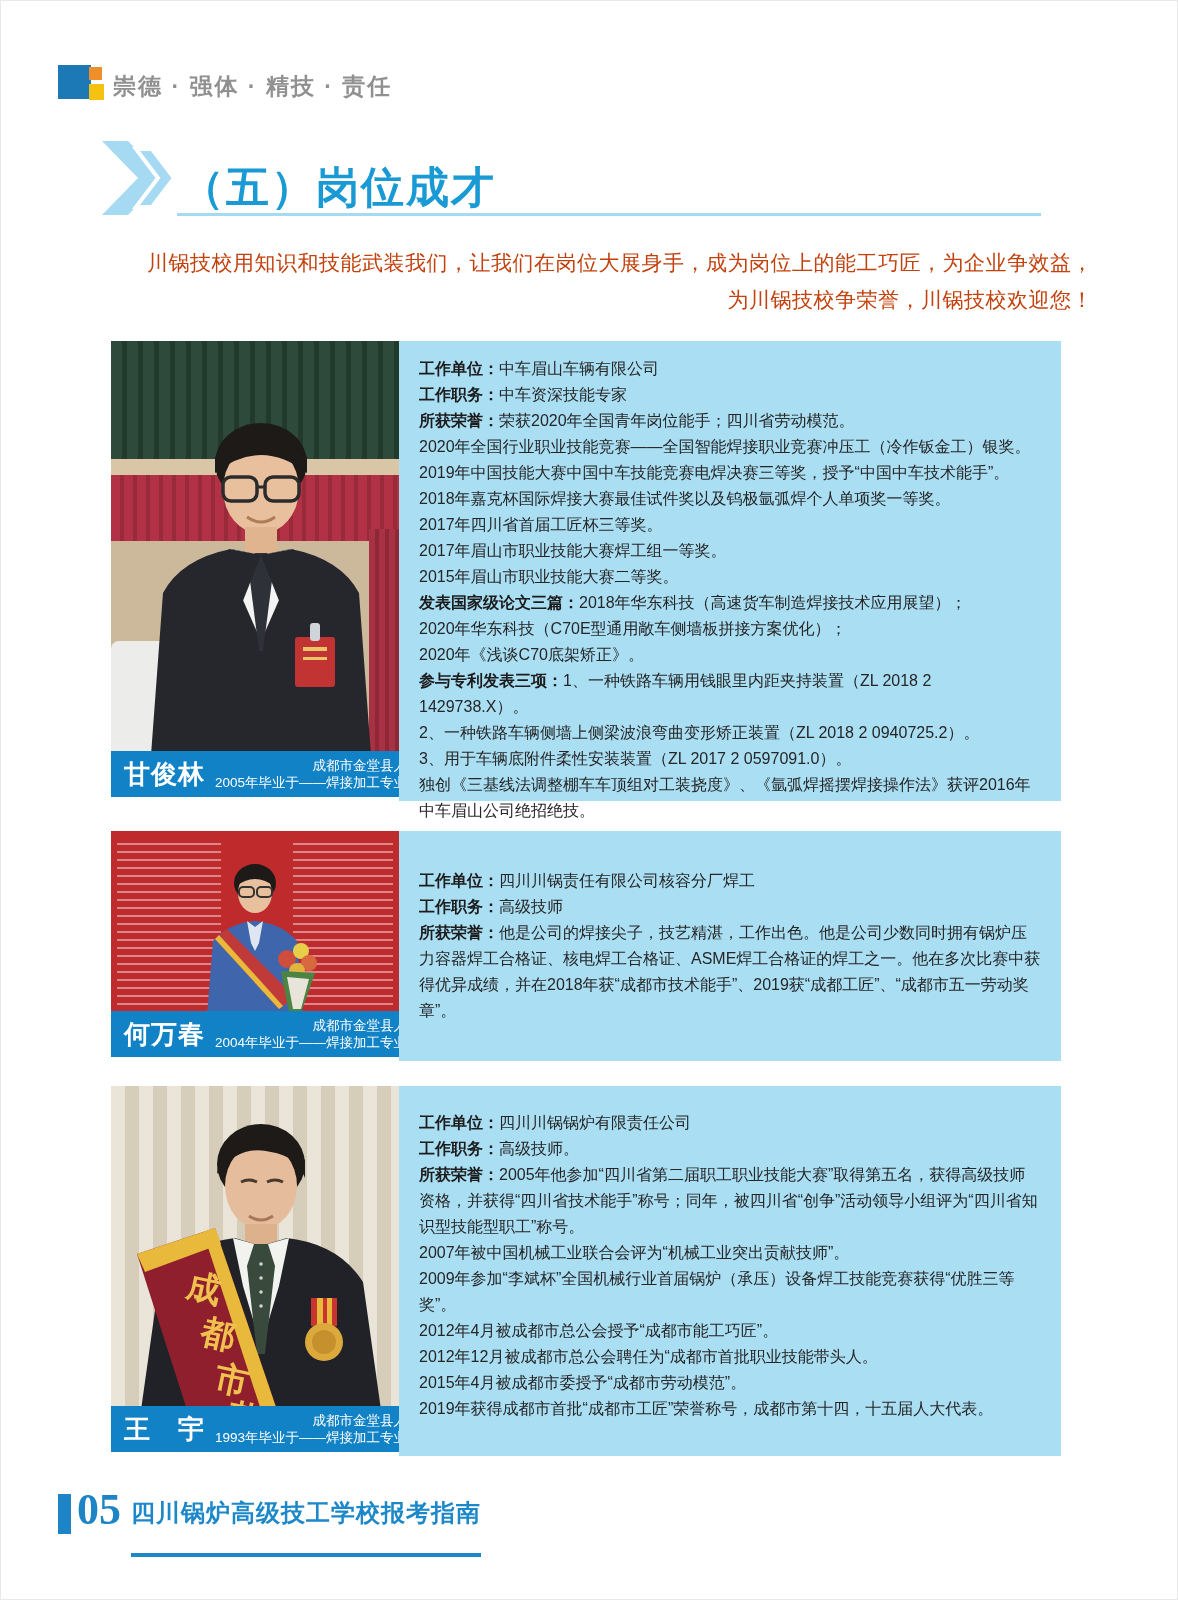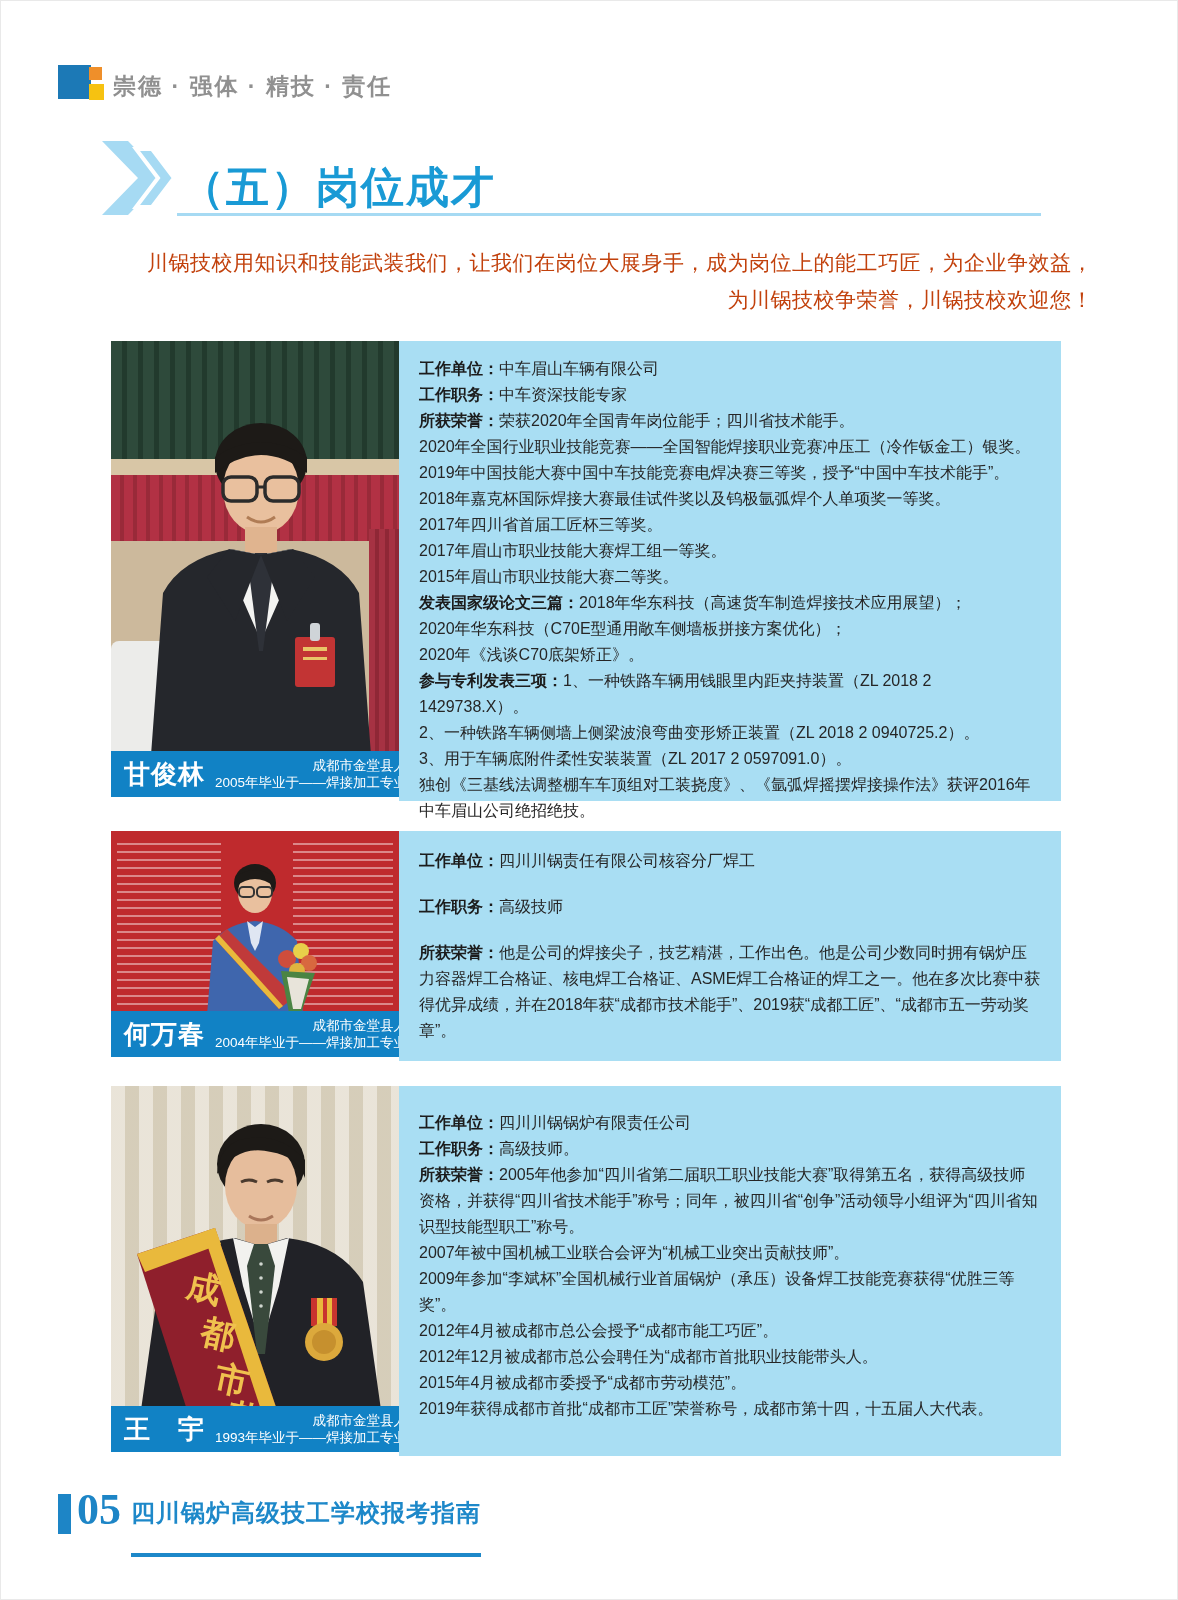--- a/index.html
+++ b/index.html
@@ -129,7 +129,7 @@
     <div class="content">
         <p class="line"><b>工作单位：</b><span>中车眉山车辆有限公司</span></p>
         <p class="line"><b>工作职务：</b><span>中车资深技能专家</span></p>
-        <p class="line"><b>所获荣誉：</b><span>荣获2020年全国青年岗位能手；四川省技术能手。</span></p>
+        <p class="line"><b>所获荣誉：</b><span>荣获2020年全国青年岗位能手；四川省劳动模范。</span></p>
         <p class="line"><span>2020年全国行业职业技能竞赛——全国智能焊接职业竞赛冲压工（冷作钣金工）银奖。</span></p>
         <p class="line"><span>2019年中国技能大赛中国中车技能竞赛电焊决赛三等奖，授予“中国中车技术能手”。</span></p>
         <p class="line"><span>2018年嘉克杯国际焊接大赛最佳试件奖以及钨极氩弧焊个人单项奖一等奖。</span></p>

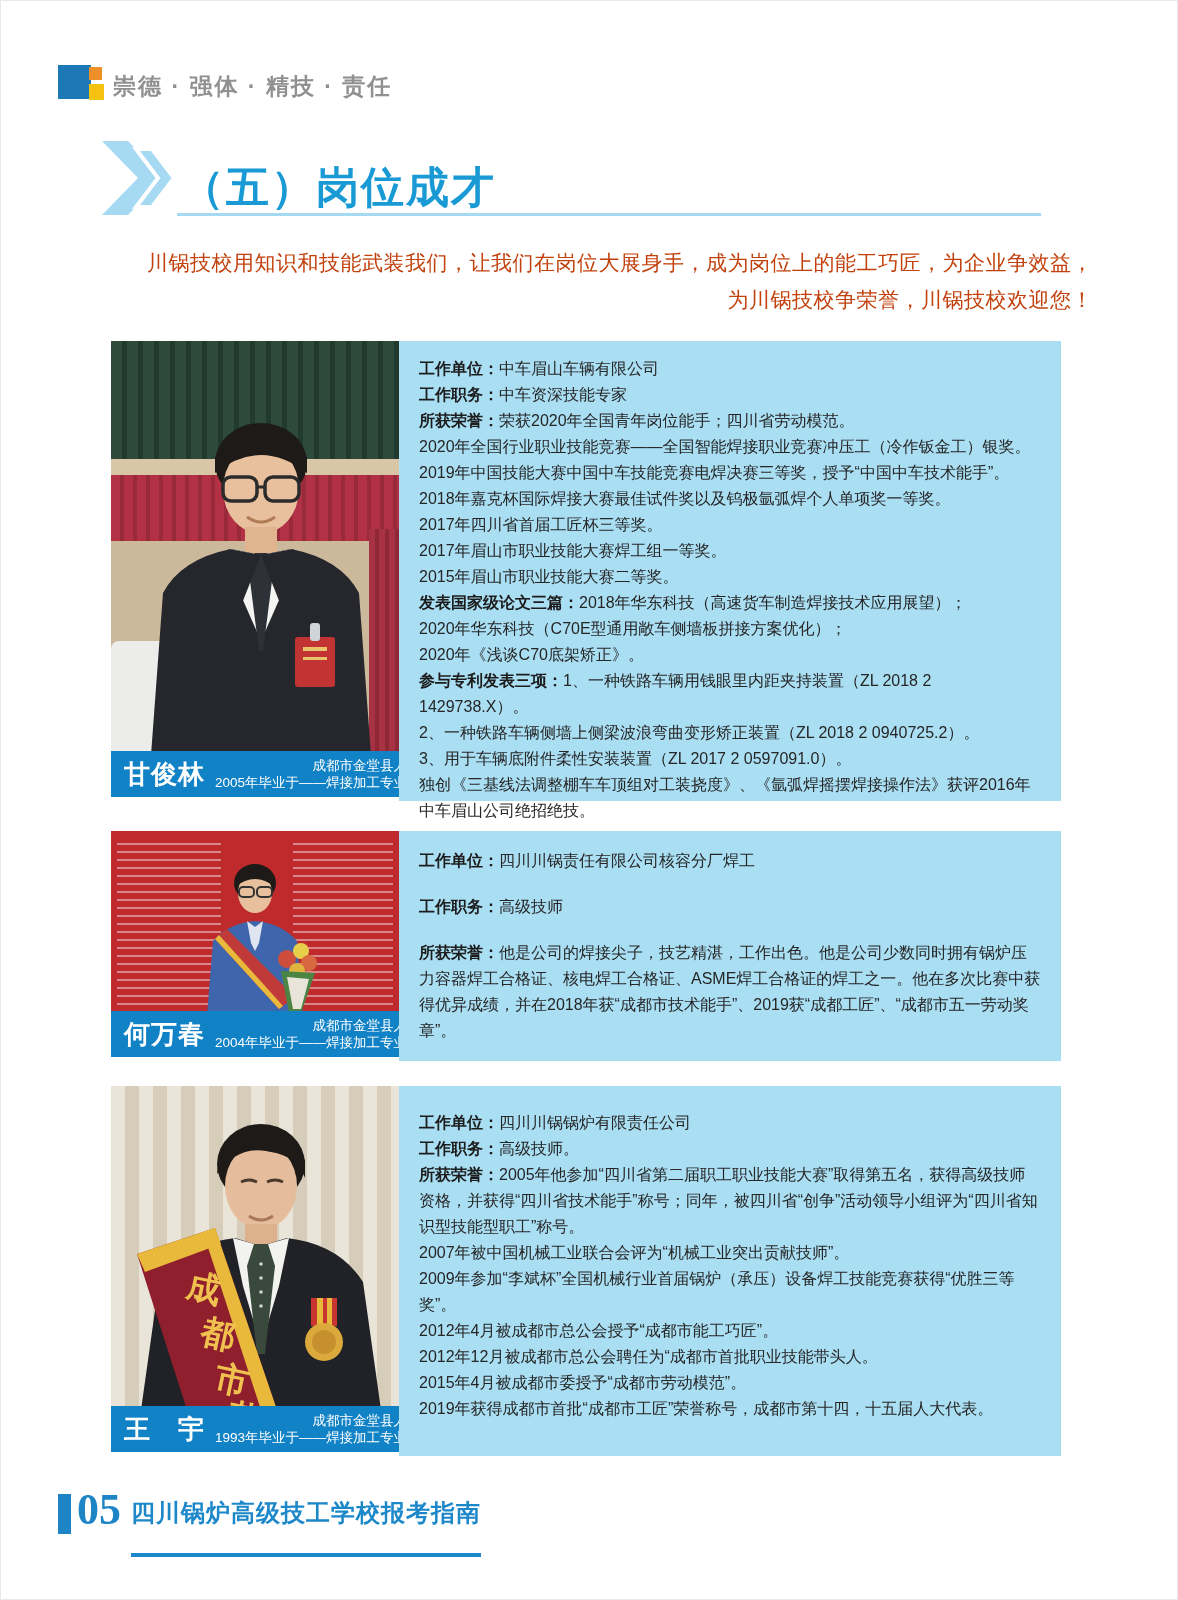--- a/index.html
+++ b/index.html
@@ -40,7 +40,7 @@
   .banner .meta { margin-left:10px; font-size:13.5px; line-height:17px; white-space:nowrap;text-align:right; }
   .content { flex:1; background:#a9def3; padding:15px 20px 10px 20px;
              font-size:16px; line-height:26px; color:#262626; }
-  .card2 .content { display:flex; flex-direction:column; justify-content:center; padding-top:0; padding-bottom:0;gap:20px; }
+  .card2 .content { display:flex; flex-direction:column; justify-content:center; padding-top:0; padding-bottom:0; }
   .card3 .content { padding-top:24px; }
   .line { margin:0; }
   .line b { font-weight:bold; color:#1c1c1c;margin-top:44px; }

